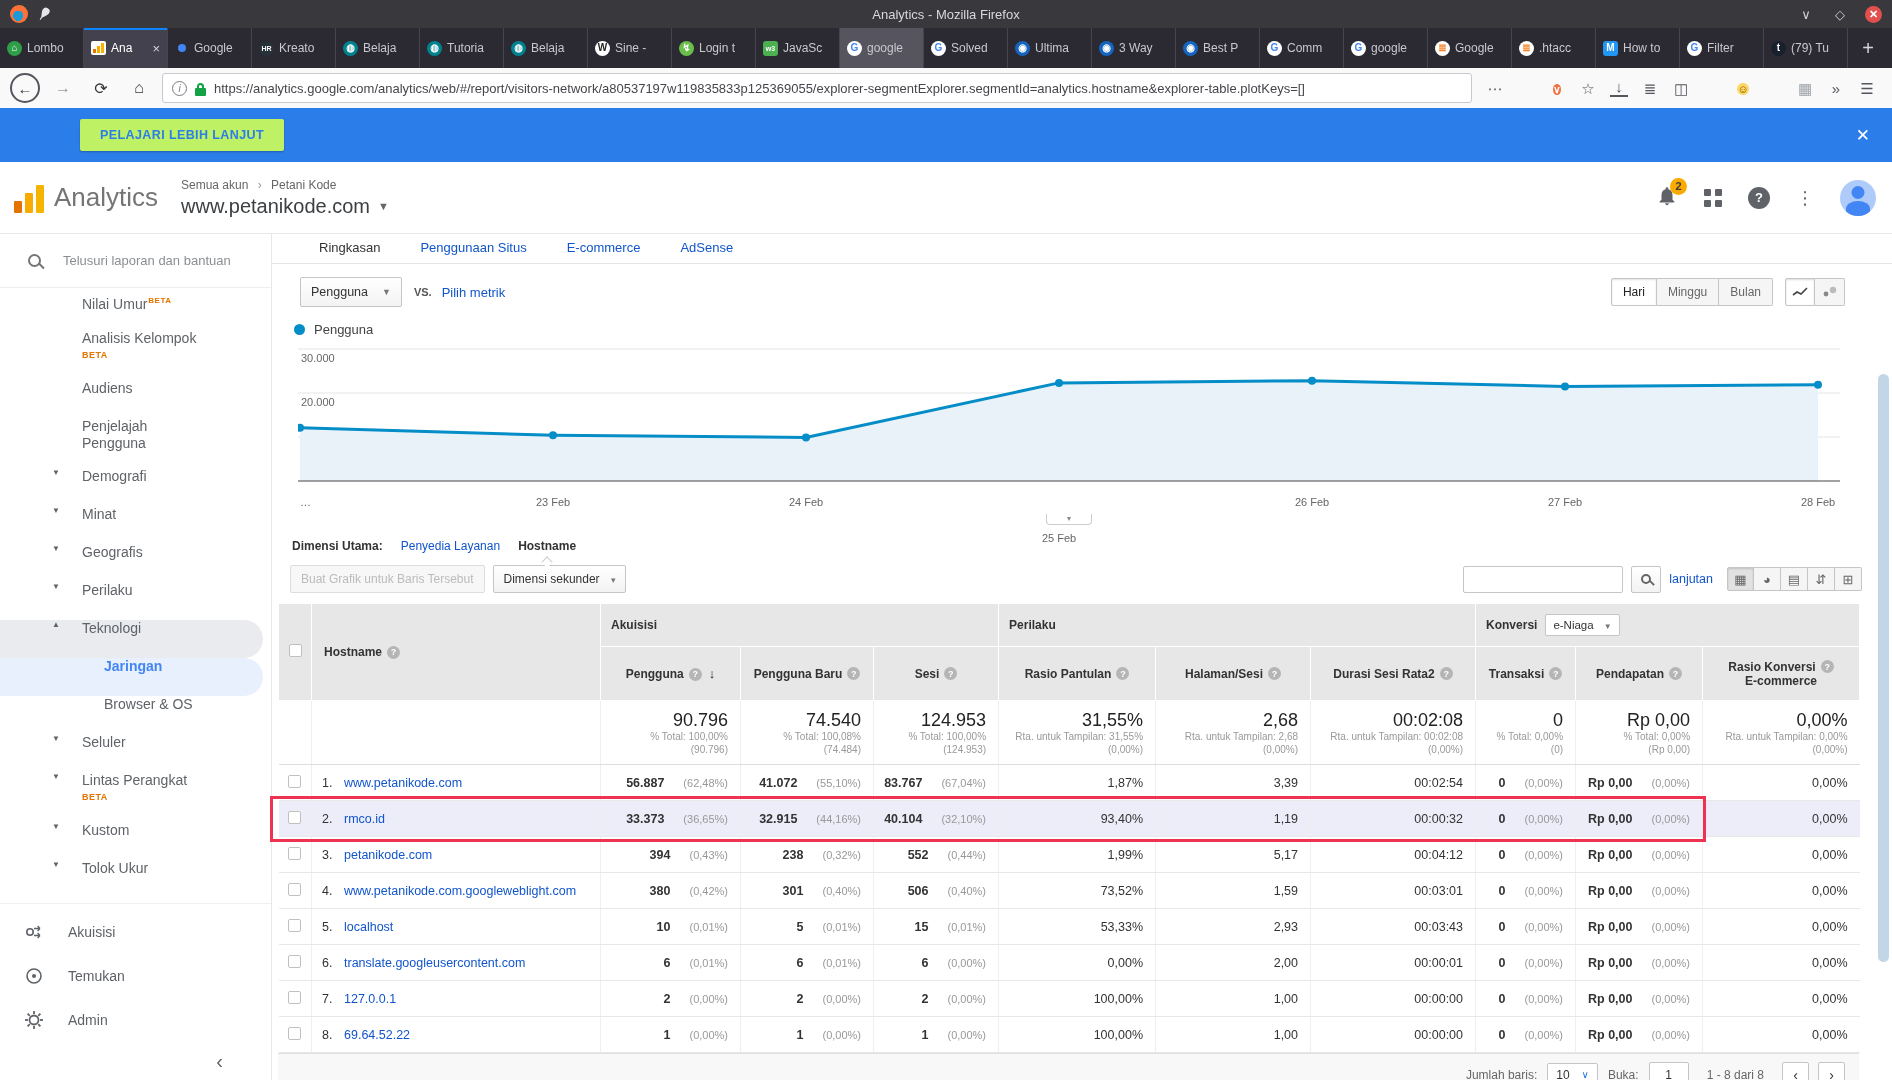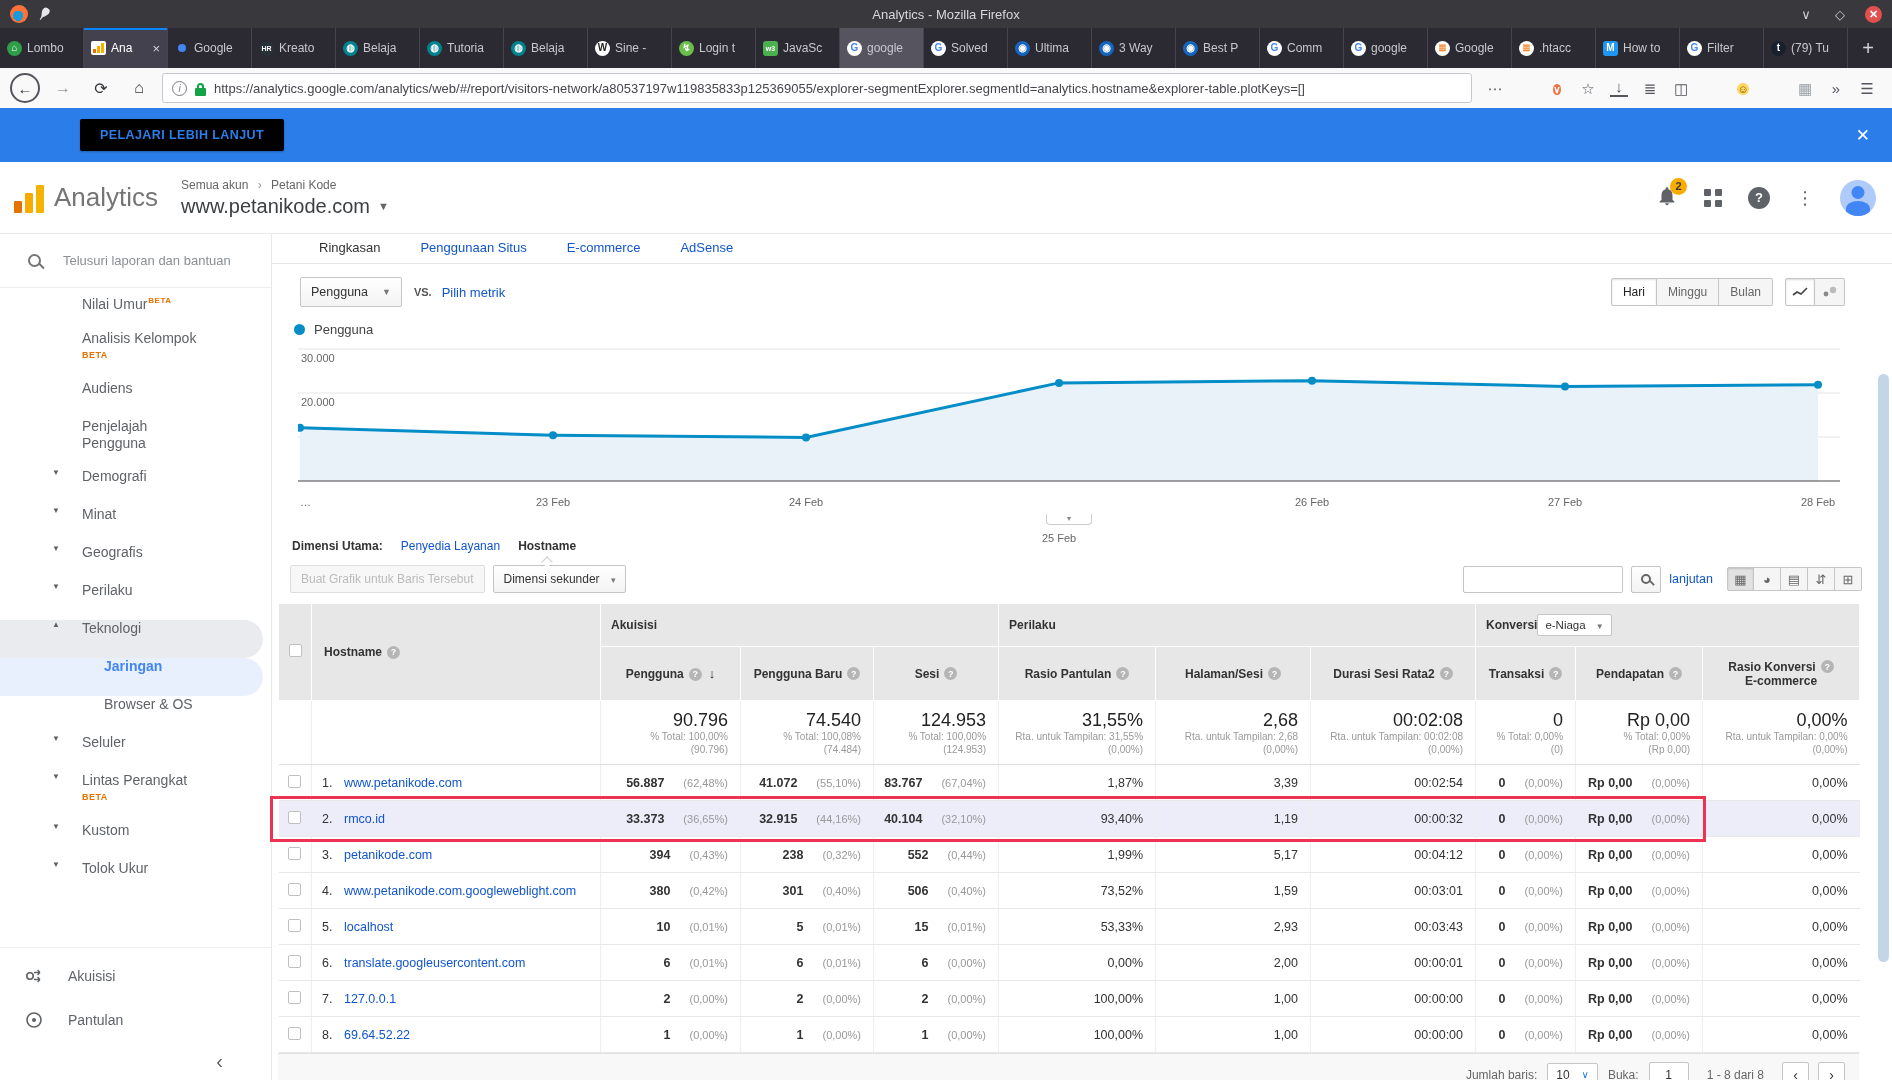--- a/index.html
+++ b/index.html
@@ -52,7 +52,7 @@
 
 .banner{height:54px;background:#2b7de9;display:flex;align-items:center;color:#fff;padding-left:38px;position:relative}
 .banner-text{font-size:13.5px;font-weight:bold;letter-spacing:.1px}
-.banner-btn{margin-left:42px;background:#000000;color:#2b7de9;font-weight:bold;font-size:12.5px;padding:9px 20px;border-radius:2px;border:none;letter-spacing:.4px;box-shadow:0 1px 2px rgba(0,0,0,.25);cursor:pointer}
+.banner-btn{margin-left:42px;background:#bef264;color:#2b7de9;font-weight:bold;font-size:12.5px;padding:9px 20px;border-radius:2px;border:none;letter-spacing:.4px;box-shadow:0 1px 2px rgba(0,0,0,.25);cursor:pointer}
 .banner-close{position:absolute;right:22px;top:50%;transform:translateY(-50%);font-size:17px;color:#fff}
 
 

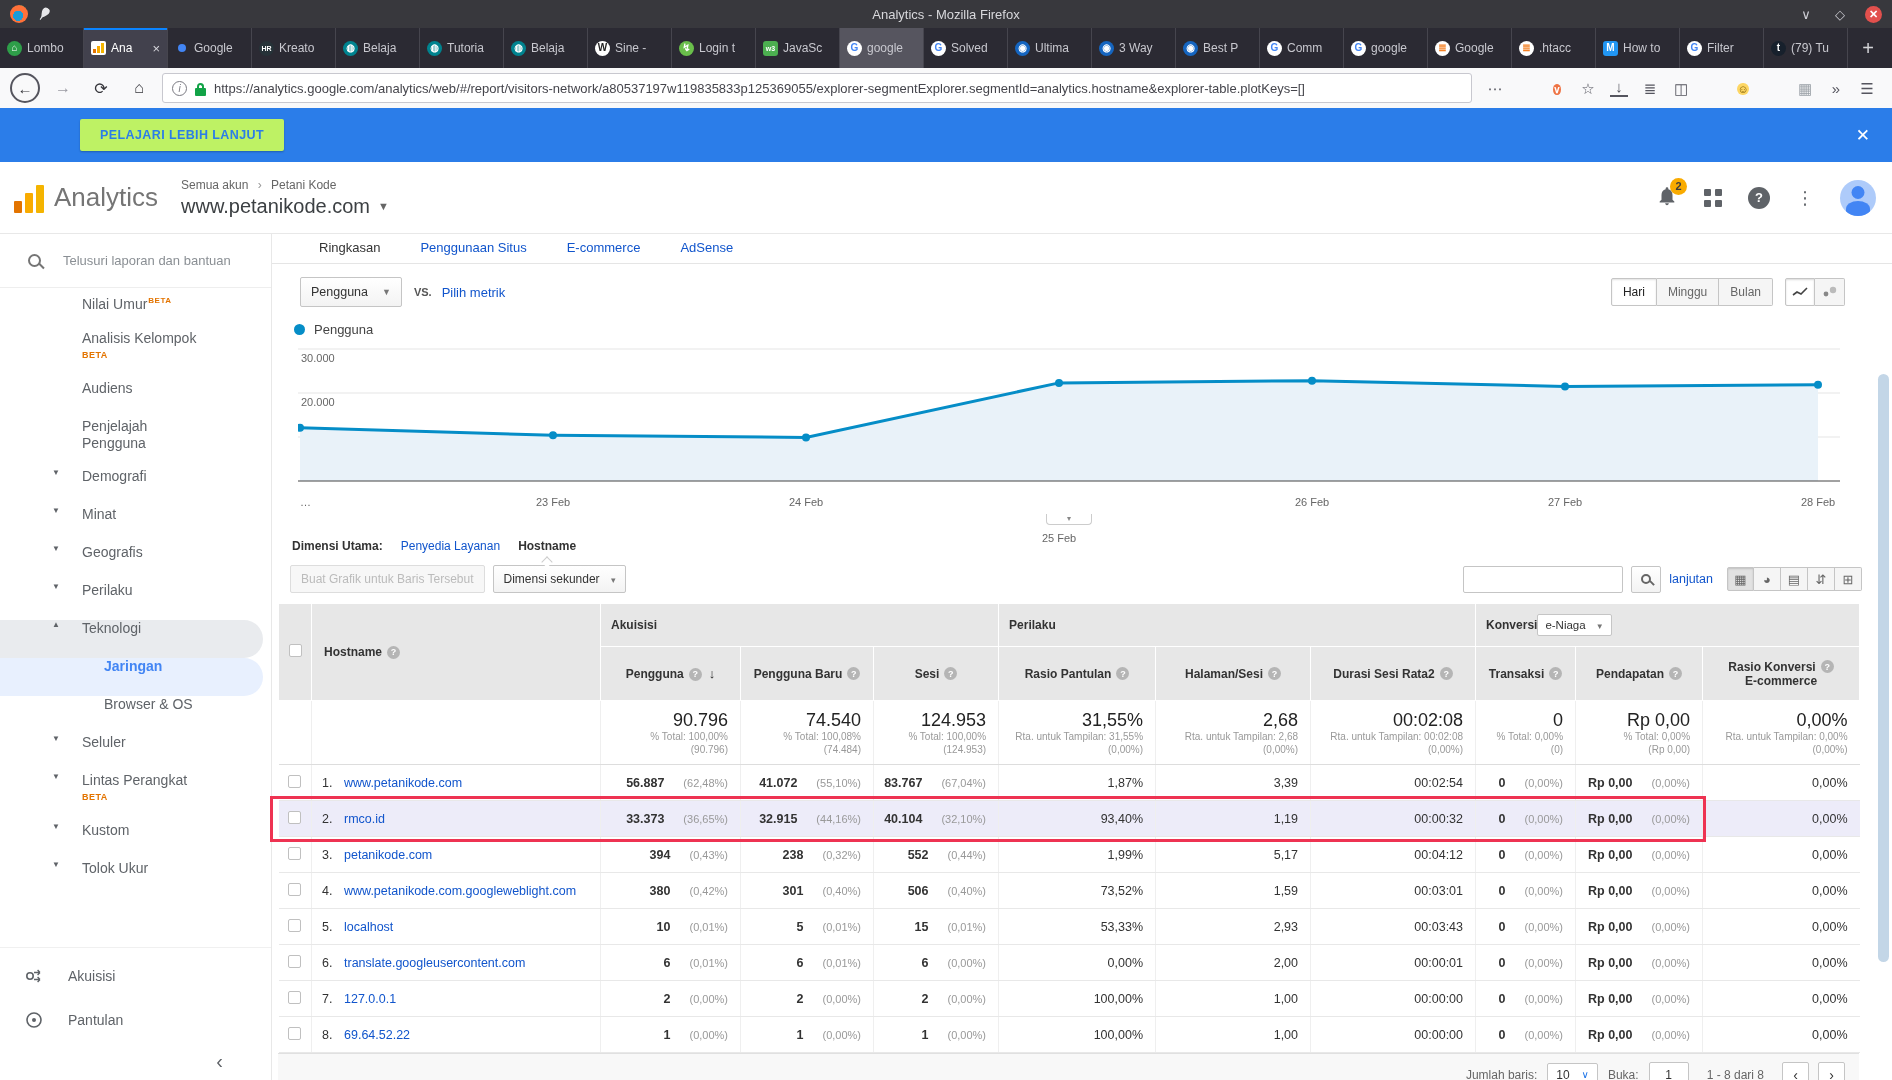--- a/index.html
+++ b/index.html
@@ -156,7 +156,7 @@
 th.host-h{text-align:left;padding-left:12px;vertical-align:middle}
 .qm{display:inline-flex;width:13px;height:13px;border-radius:50%;background:#b5b5b5;color:#fff;font-size:9px;font-weight:bold;align-items:center;justify-content:center;vertical-align:1px;margin-left:5px;cursor:pointer}
 .sort-arr{font-size:13px;color:#222;margin-left:7px}
-.conv-select{display:inline-flex;align-items:flex-end;gap:10px;background:#fff;border:1px solid #c5c5c5;border-radius:2px;font-size:11.5px;font-weight:normal;color:#333;padding:4px 7px;margin-left:0;cursor:pointer}
+.conv-select{display:inline-flex;align-items:flex-end;gap:10px;background:#fff;border:1px solid #c5c5c5;border-radius:2px;font-size:11.5px;font-weight:normal;color:#333;padding:4px 7px;margin-left:8px;cursor:pointer}
 .conv-select .dd{font-size:8px;color:#777}
 .ga-table td{border-bottom:1px solid #e8e8e8;border-left:1px solid #efefef;font-size:12.5px;color:#333;vertical-align:middle}
 .ga-table td:first-child{border-left:none}

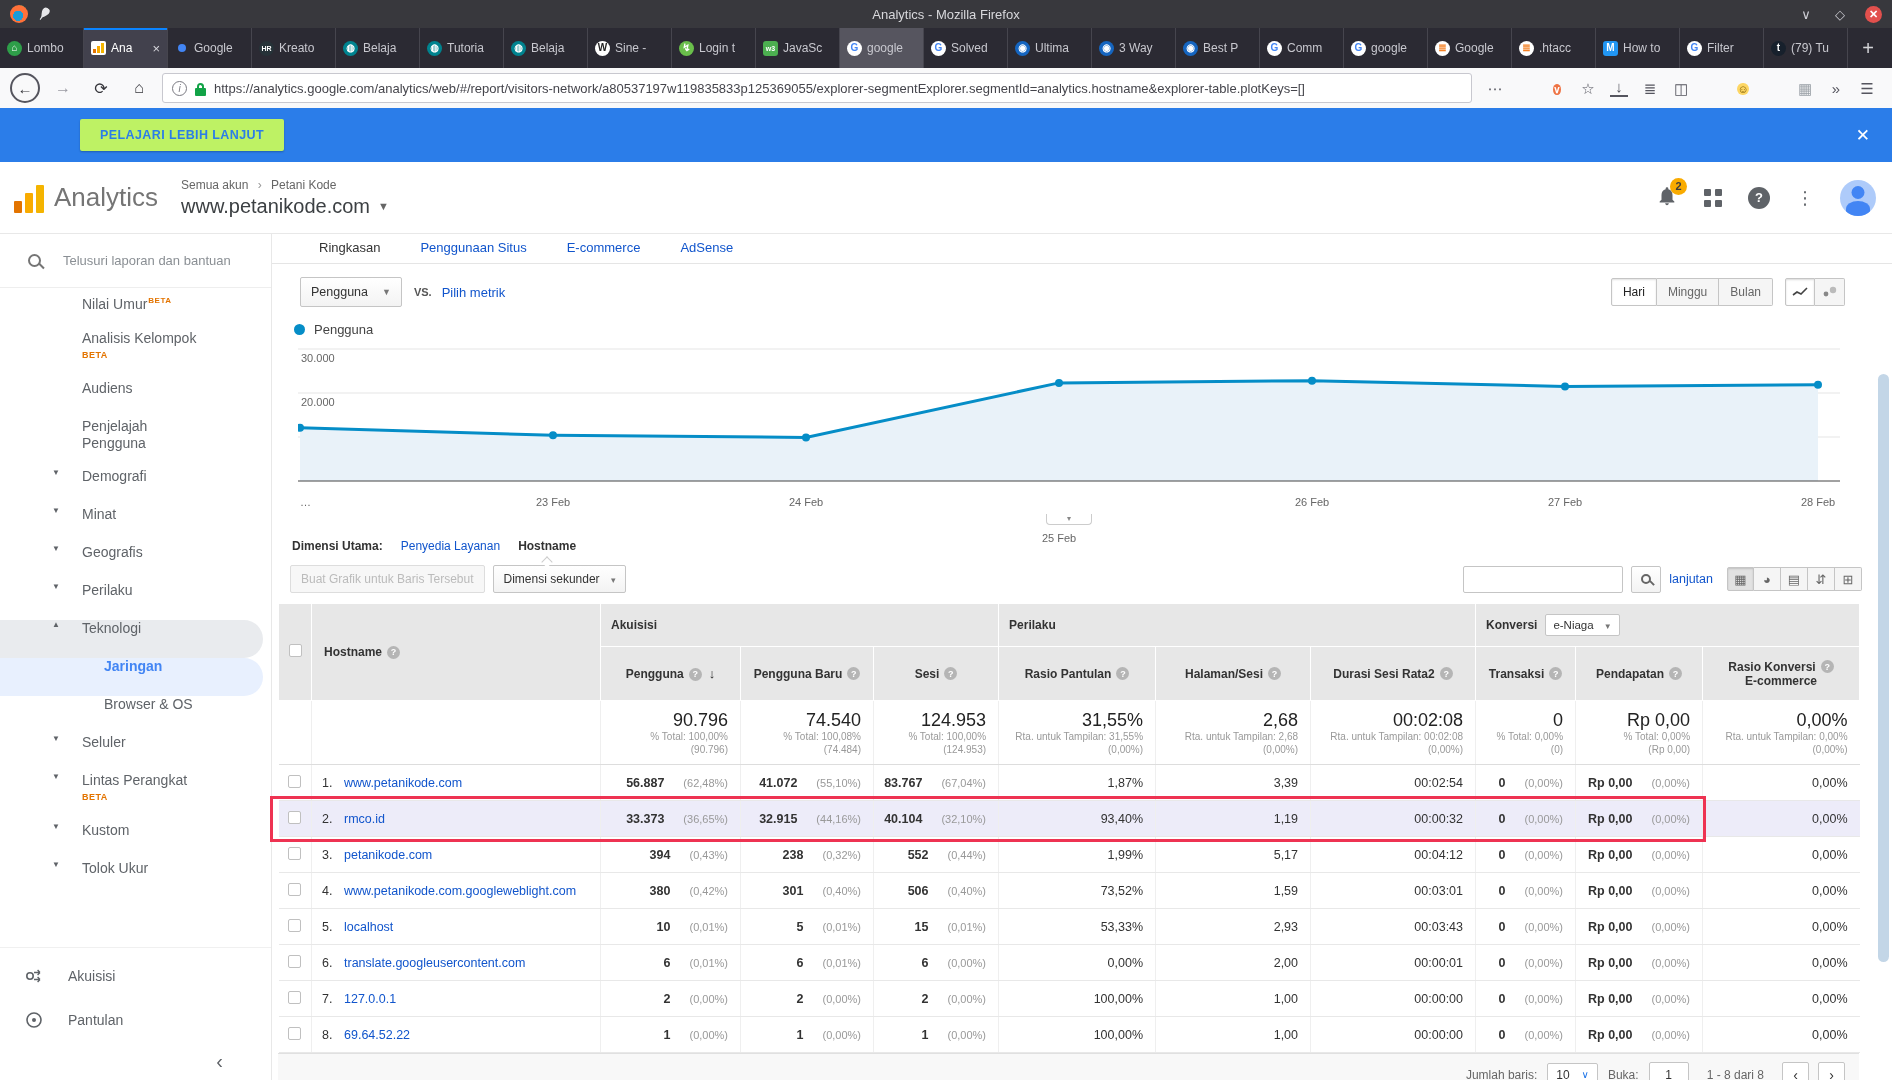--- a/index.html
+++ b/index.html
@@ -452,7 +452,7 @@
             <circle cx="10" cy="10" r="7" fill="none" stroke="#5f6368" stroke-width="1.6"></circle>
             <circle cx="10" cy="10" r="2" fill="#5f6368"></circle>
           </svg>
-          <span>Pantulan</span>
+          <span>Temukan</span>
         </div>
       </div>
     <div class="sb-collapse">‹</div>

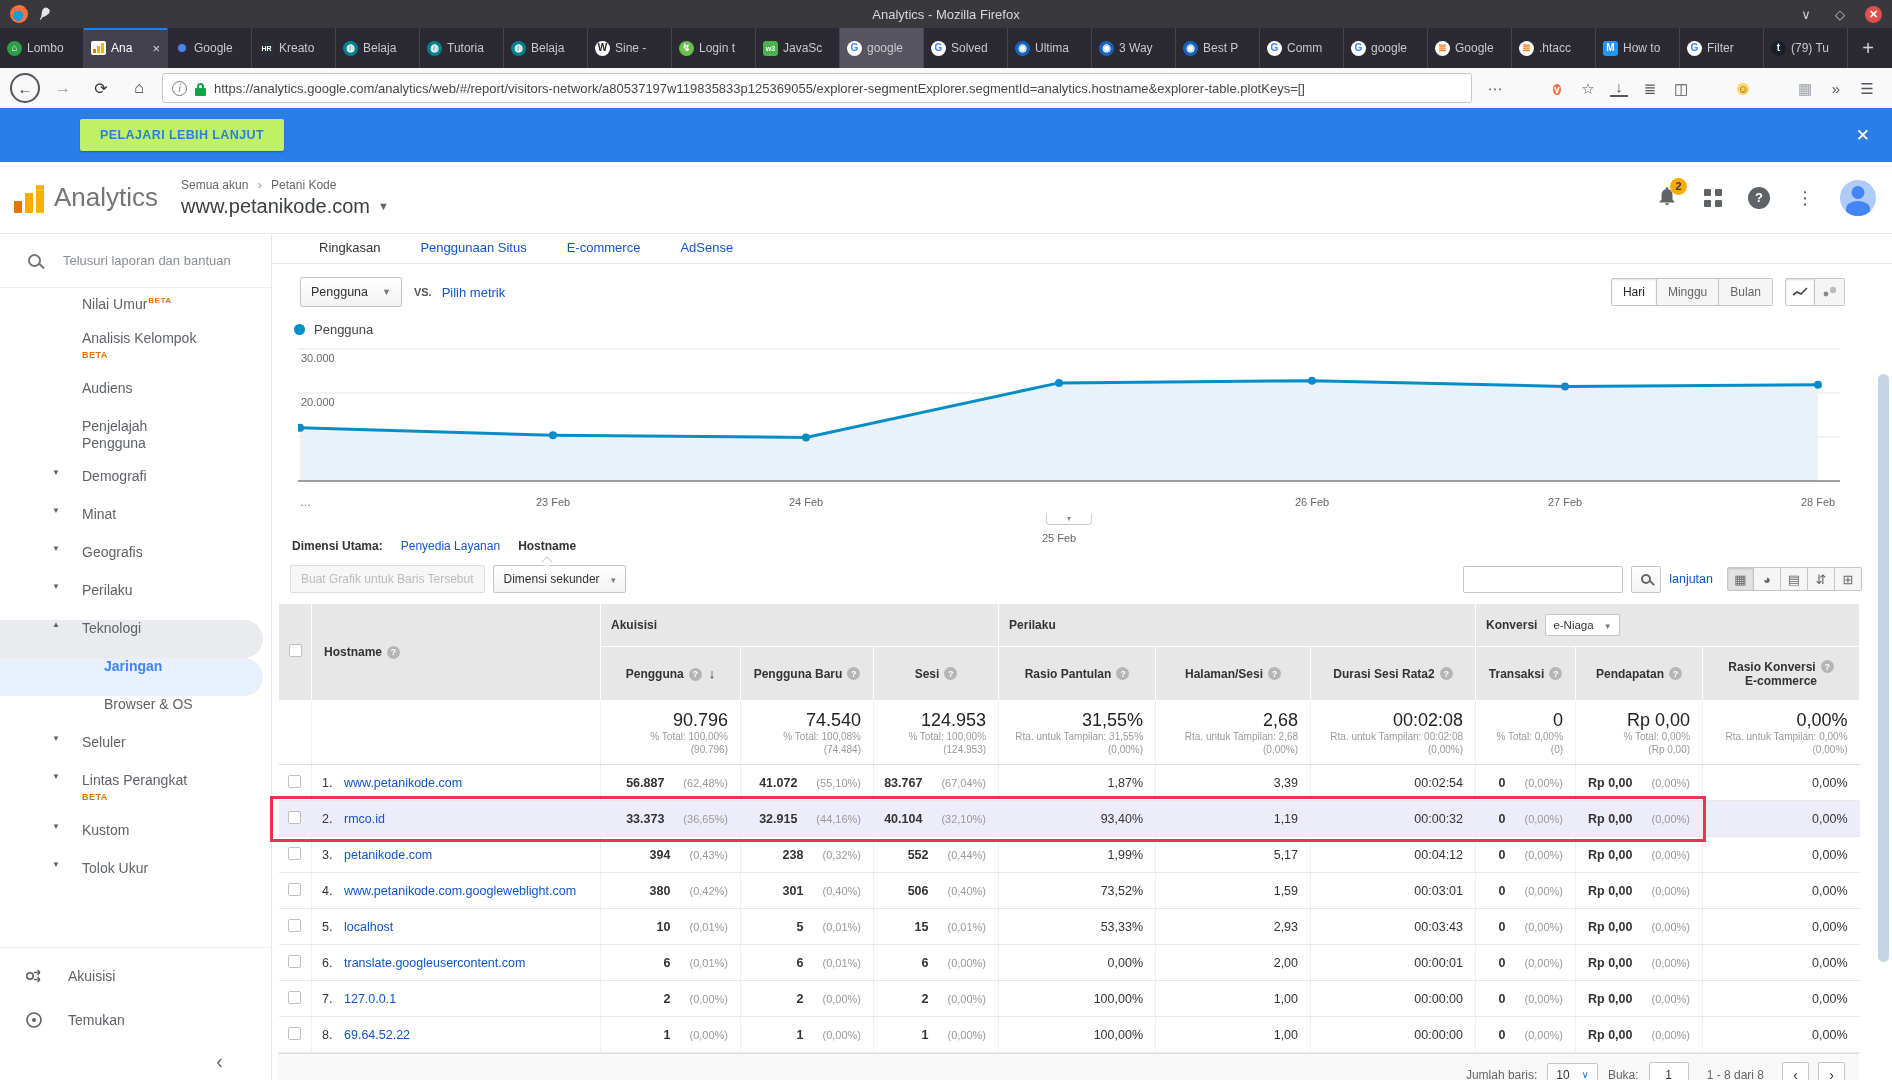--- a/index.html
+++ b/index.html
@@ -454,6 +454,22 @@
           </svg>
           <span>Temukan</span>
         </div>
+        <div class="sb-bitem">
+          <svg viewBox="0 0 20 20">
+            <g stroke="#5f6368" stroke-width="1.8">
+              <line x1="10" y1="1" x2="10" y2="4"></line>
+              <line x1="10" y1="16" x2="10" y2="19"></line>
+              <line x1="1" y1="10" x2="4" y2="10"></line>
+              <line x1="16" y1="10" x2="19" y2="10"></line>
+              <line x1="3.6" y1="3.6" x2="5.8" y2="5.8"></line>
+              <line x1="14.2" y1="14.2" x2="16.4" y2="16.4"></line>
+              <line x1="3.6" y1="16.4" x2="5.8" y2="14.2"></line>
+              <line x1="14.2" y1="5.8" x2="16.4" y2="3.6"></line>
+            </g>
+            <circle cx="10" cy="10" r="4.5" fill="none" stroke="#5f6368" stroke-width="1.8"></circle>
+          </svg>
+          <span>Admin</span>
+        </div>
       </div>
     <div class="sb-collapse">‹</div>
   </div>

